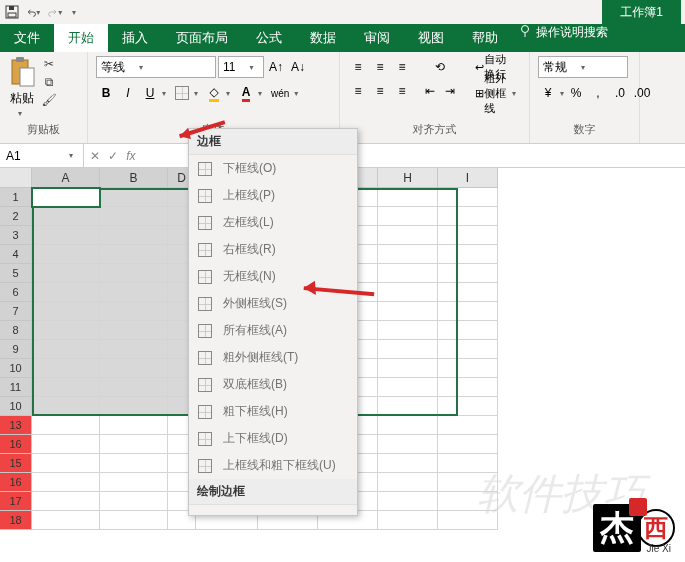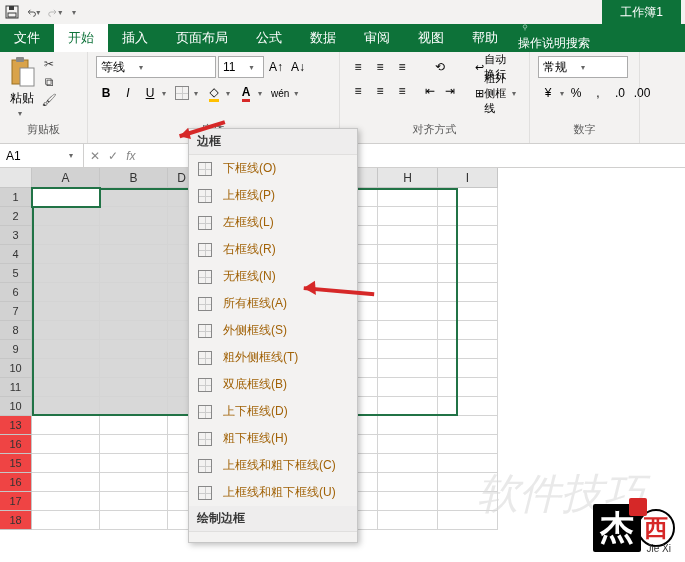--- a/index.html
+++ b/index.html
@@ -12,7 +12,7 @@
 .tabs { background: #0d7239; height: 28px; display: flex; align-items: stretch; }
 .tab { padding: 0 14px; color: #fff; display: flex; align-items: center; font-size: 13px; cursor: pointer; }
 .tab.active { background: #fff; color: #0d7239; }
-.tell-me { display: flex; align-items: flex-start; color: #fff; gap: 4px; margin-left: 6px; flex-direction: column; }
+.tell-me { display: flex; align-items: flex-start; color: #fff; gap: 4px; margin-left: 6px; }
 
 .ribbon { background: #f3f2f1; height: 92px; border-bottom: 1px solid #d0cfce; display: flex; }
 .group { border-right: 1px solid #e0dfde; padding: 4px 8px; display: flex; flex-direction: column; justify-content: space-between; }

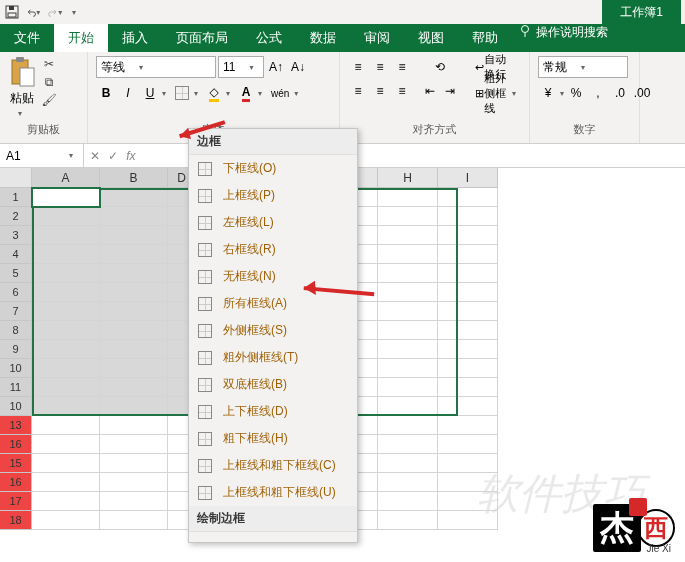--- a/index.html
+++ b/index.html
@@ -58,7 +58,7 @@
 
 .dropdown { position: absolute; left: 188px; top: 128px; width: 170px; background: #f3f2f1; border: 1px solid #c6c6c6; box-shadow: 2px 2px 6px rgba(0,0,0,0.25); z-index: 100; }
 .dd-header { background: #eeeded; padding: 4px 8px; font-weight: bold; color: #3a3a3a; border-bottom: 1px solid #e0dfde; font-size: 12px; }
-.dd-item { display: flex; align-items: center; gap: 10px; padding: 5px 8px; cursor: pointer; font-size: 12px; color: #a16207; }
+.dd-item { display: flex; align-items: center; gap: 10px; padding: 5px 8px; cursor: pointer; font-size: 12px; color: #737373; }
 .dd-icon { width: 16px; height: 14px; flex-shrink: 0; display: flex; align-items: center; justify-content: center; }
 
 .arrow-red { position: absolute; z-index: 200; pointer-events: none; }

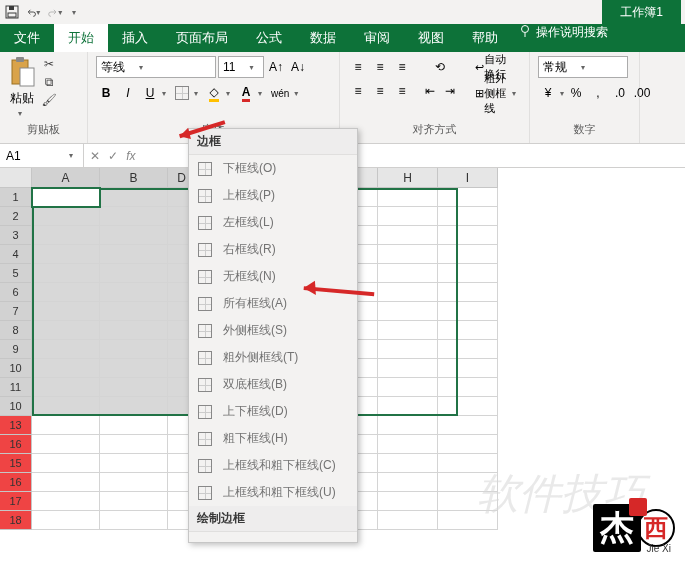--- a/index.html
+++ b/index.html
@@ -496,13 +496,13 @@
         <span class="dd-icon">
           <span class="border-icon"></span>
         </span>
+        <span>外侧框线(S)</span>
+      </div>
+      <div class="dd-item">
+        <span class="dd-icon">
+          <span class="border-icon"></span>
+        </span>
         <span>所有框线(A)</span>
-      </div>
-      <div class="dd-item">
-        <span class="dd-icon">
-          <span class="border-icon"></span>
-        </span>
-        <span>外侧框线(S)</span>
       </div>
       <div class="dd-item">
         <span class="dd-icon">

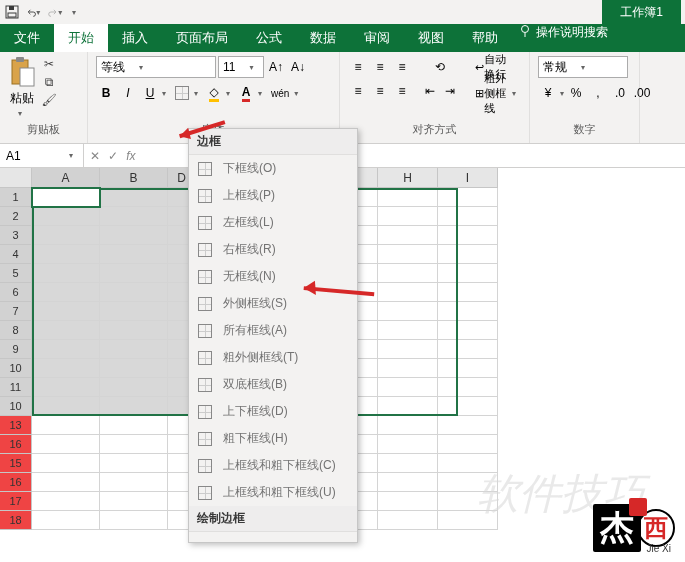--- a/index.html
+++ b/index.html
@@ -520,13 +520,13 @@
         <span class="dd-icon">
           <span class="border-icon"></span>
         </span>
+        <span>粗下框线(H)</span>
+      </div>
+      <div class="dd-item">
+        <span class="dd-icon">
+          <span class="border-icon"></span>
+        </span>
         <span>上下框线(D)</span>
-      </div>
-      <div class="dd-item">
-        <span class="dd-icon">
-          <span class="border-icon"></span>
-        </span>
-        <span>粗下框线(H)</span>
       </div>
       <div class="dd-item">
         <span class="dd-icon">

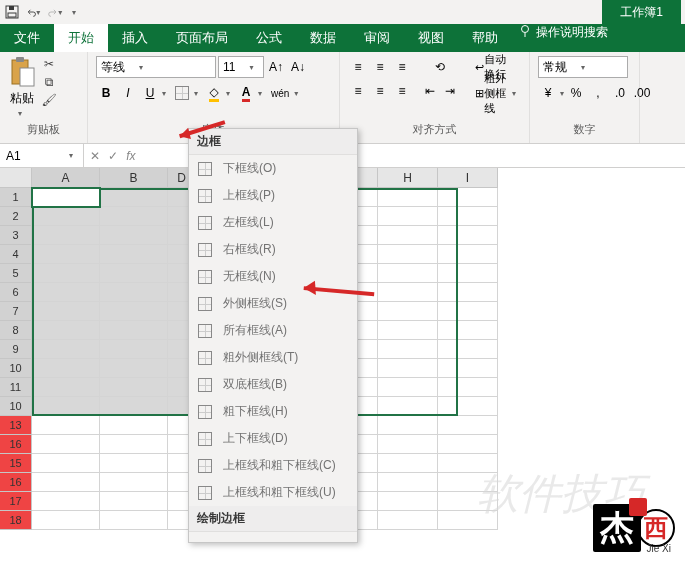--- a/index.html
+++ b/index.html
@@ -532,12 +532,6 @@
         <span class="dd-icon">
           <span class="border-icon"></span>
         </span>
-        <span>上框线和粗下框线(C)</span>
-      </div>
-      <div class="dd-item">
-        <span class="dd-icon">
-          <span class="border-icon"></span>
-        </span>
         <span>上框线和粗下框线(U)</span>
       </div>
     </div>

